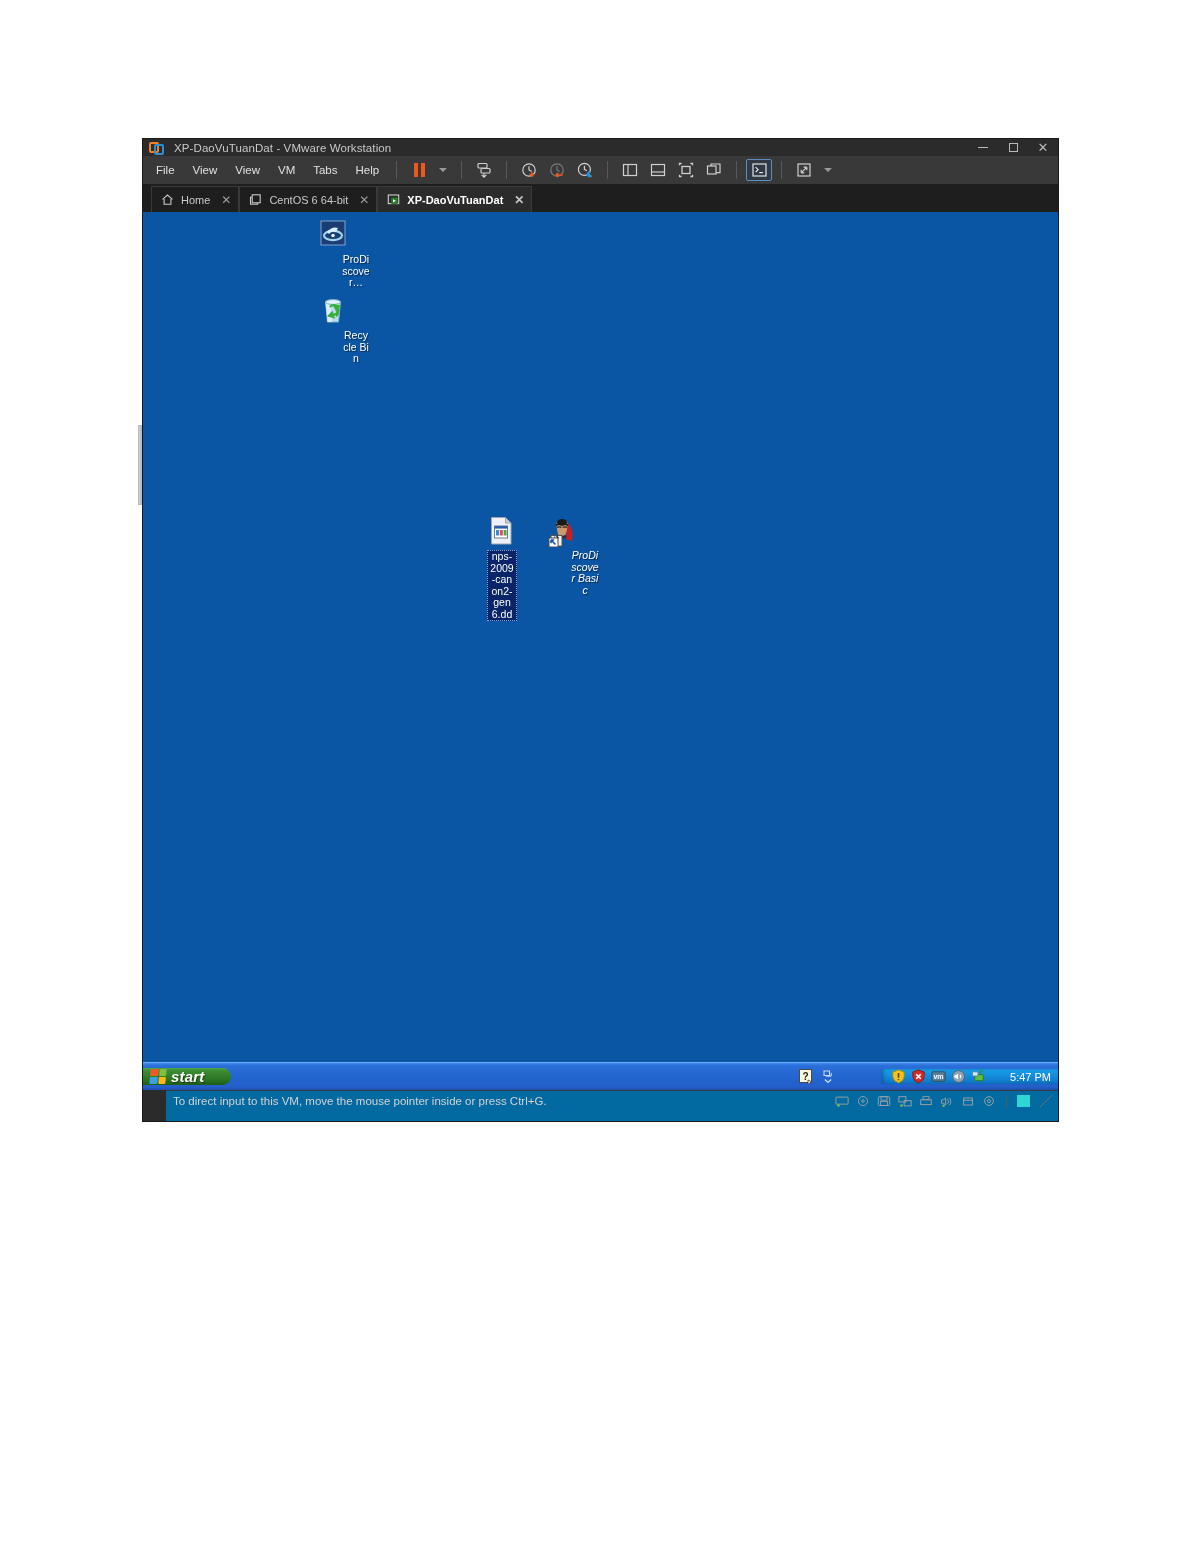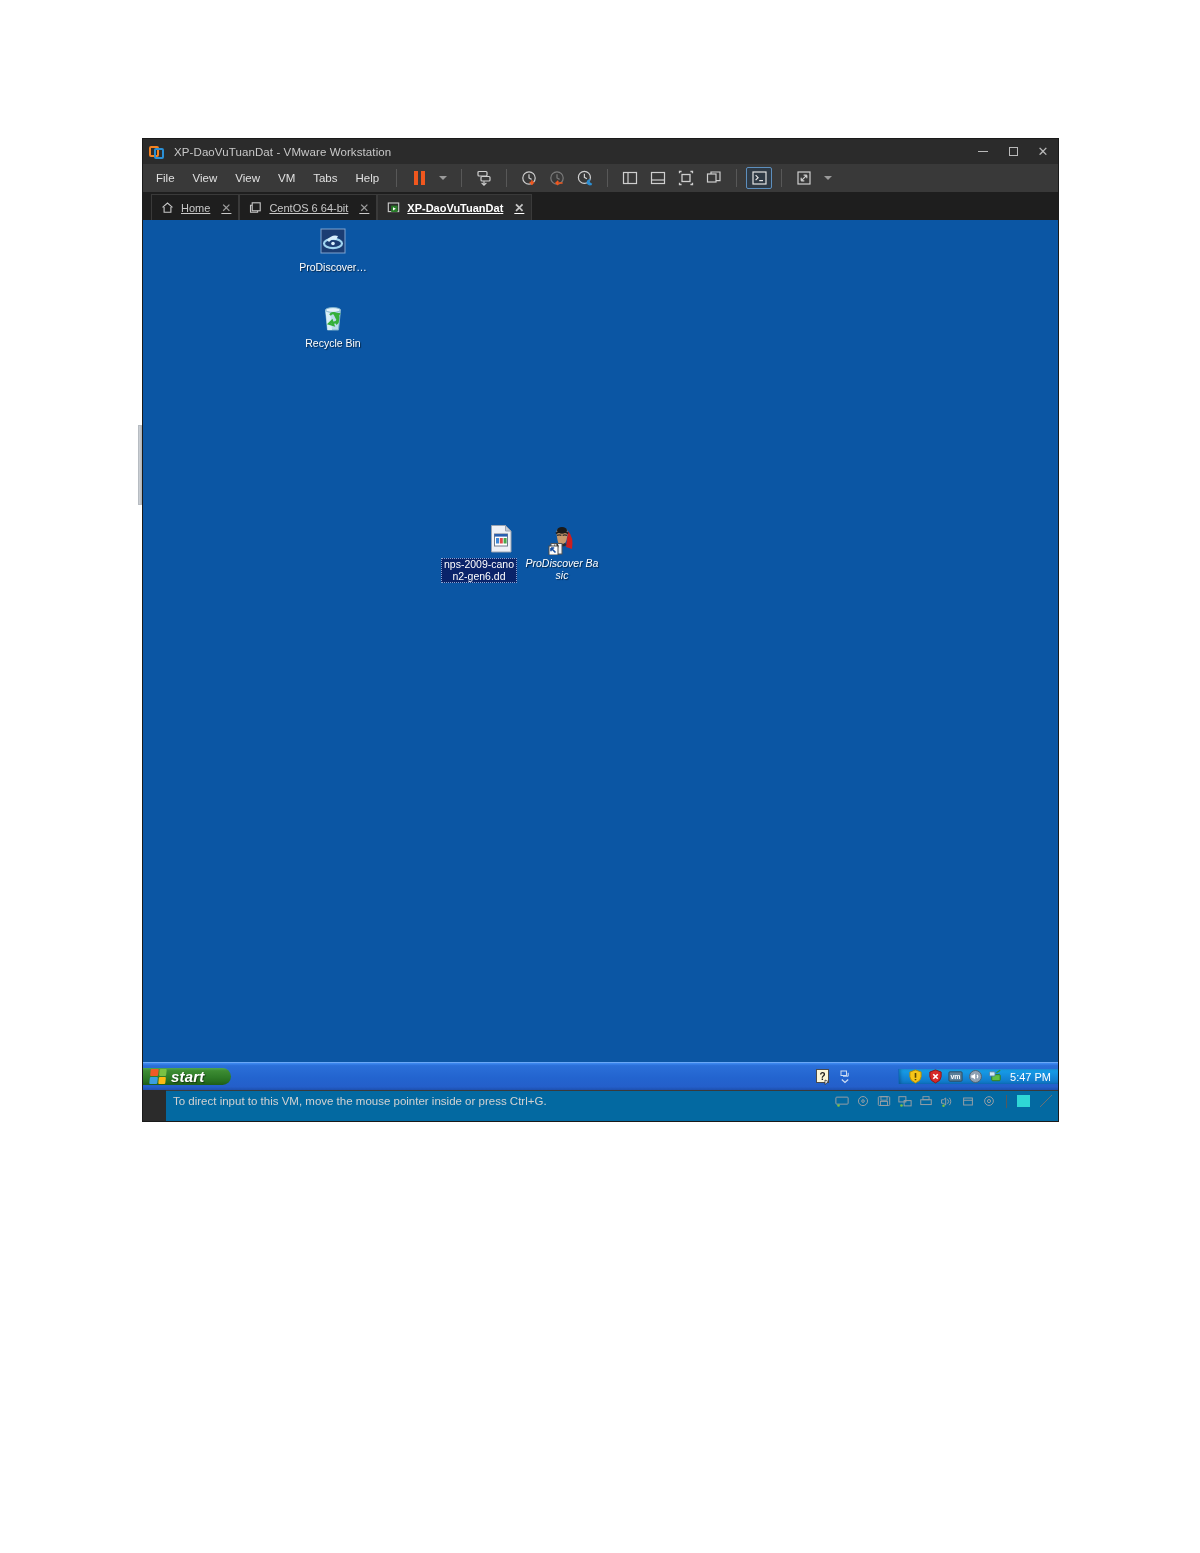--- a/index.html
+++ b/index.html
@@ -47,7 +47,7 @@
 
   
   #title-bar {
-    height: 25px;
+    height: 17px;
     background: #2b2b2b;
     display: flex;
     align-items: center;

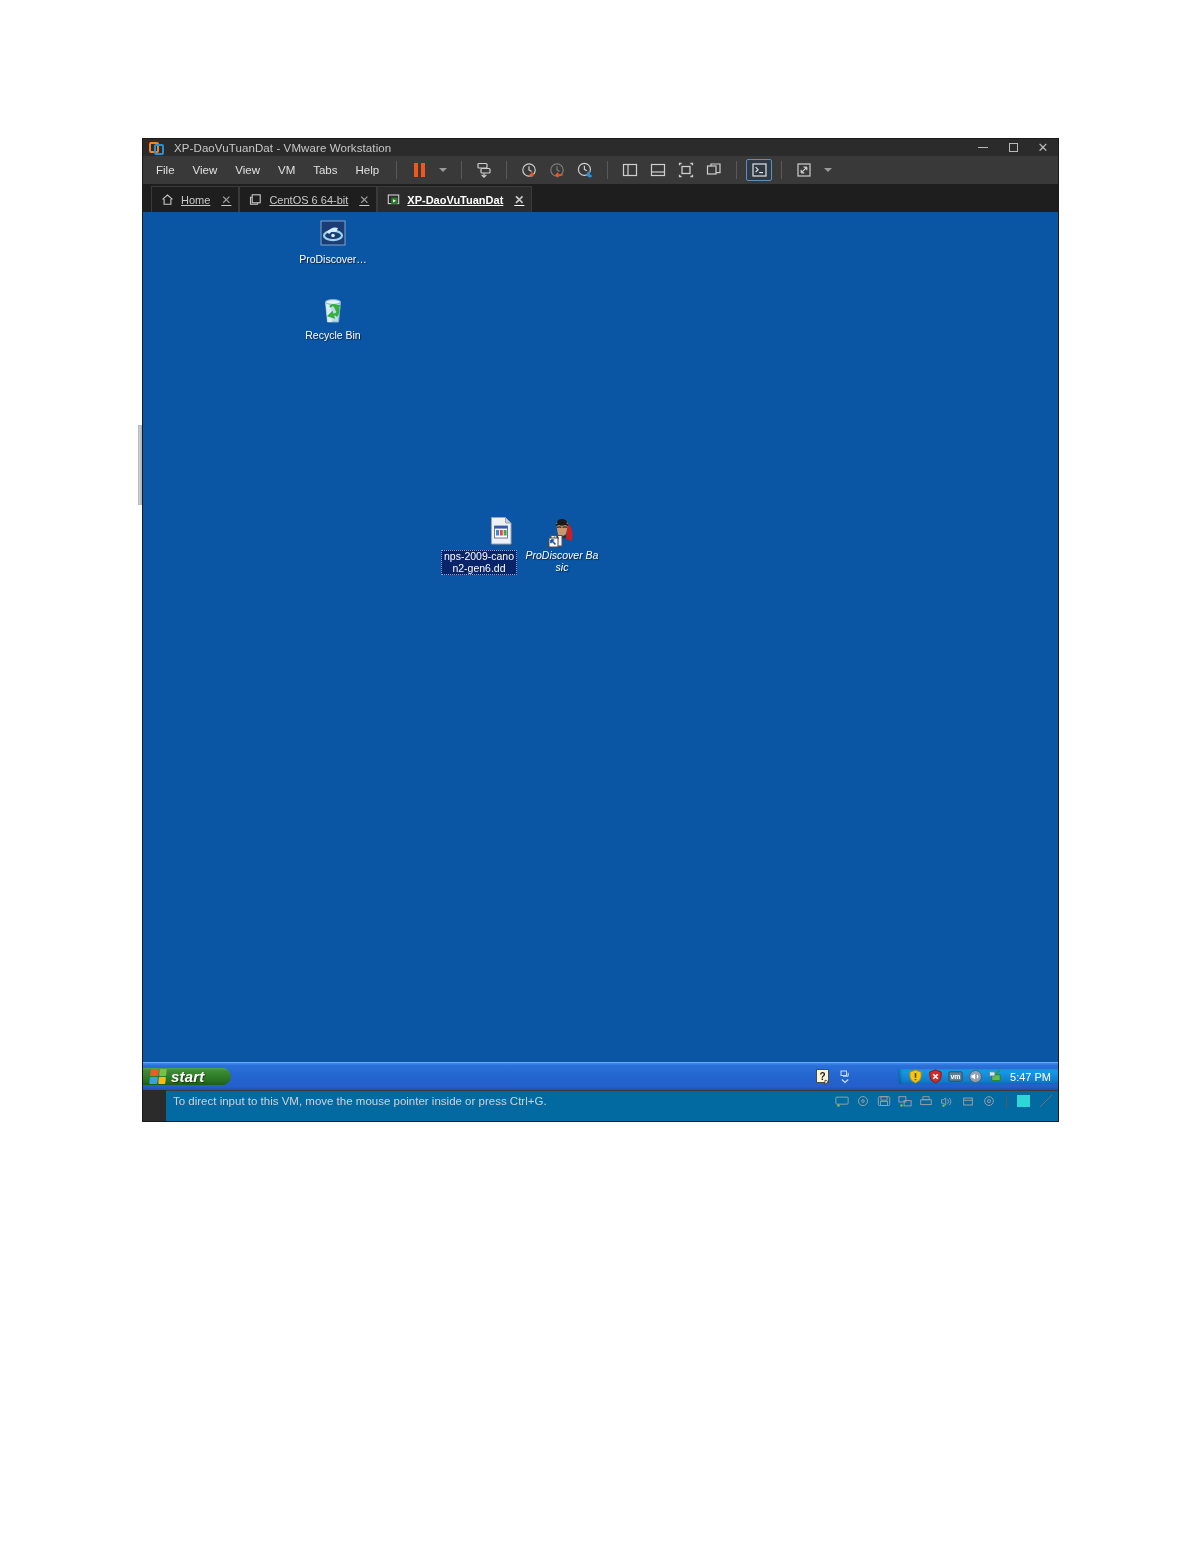--- a/index.html
+++ b/index.html
@@ -167,7 +167,6 @@
     white-space: nowrap;
     gap: 7px;
     box-sizing: border-box;
-    text-decoration: underline;
   }
   .vm-tab.active {
     background: #2b2b2b;

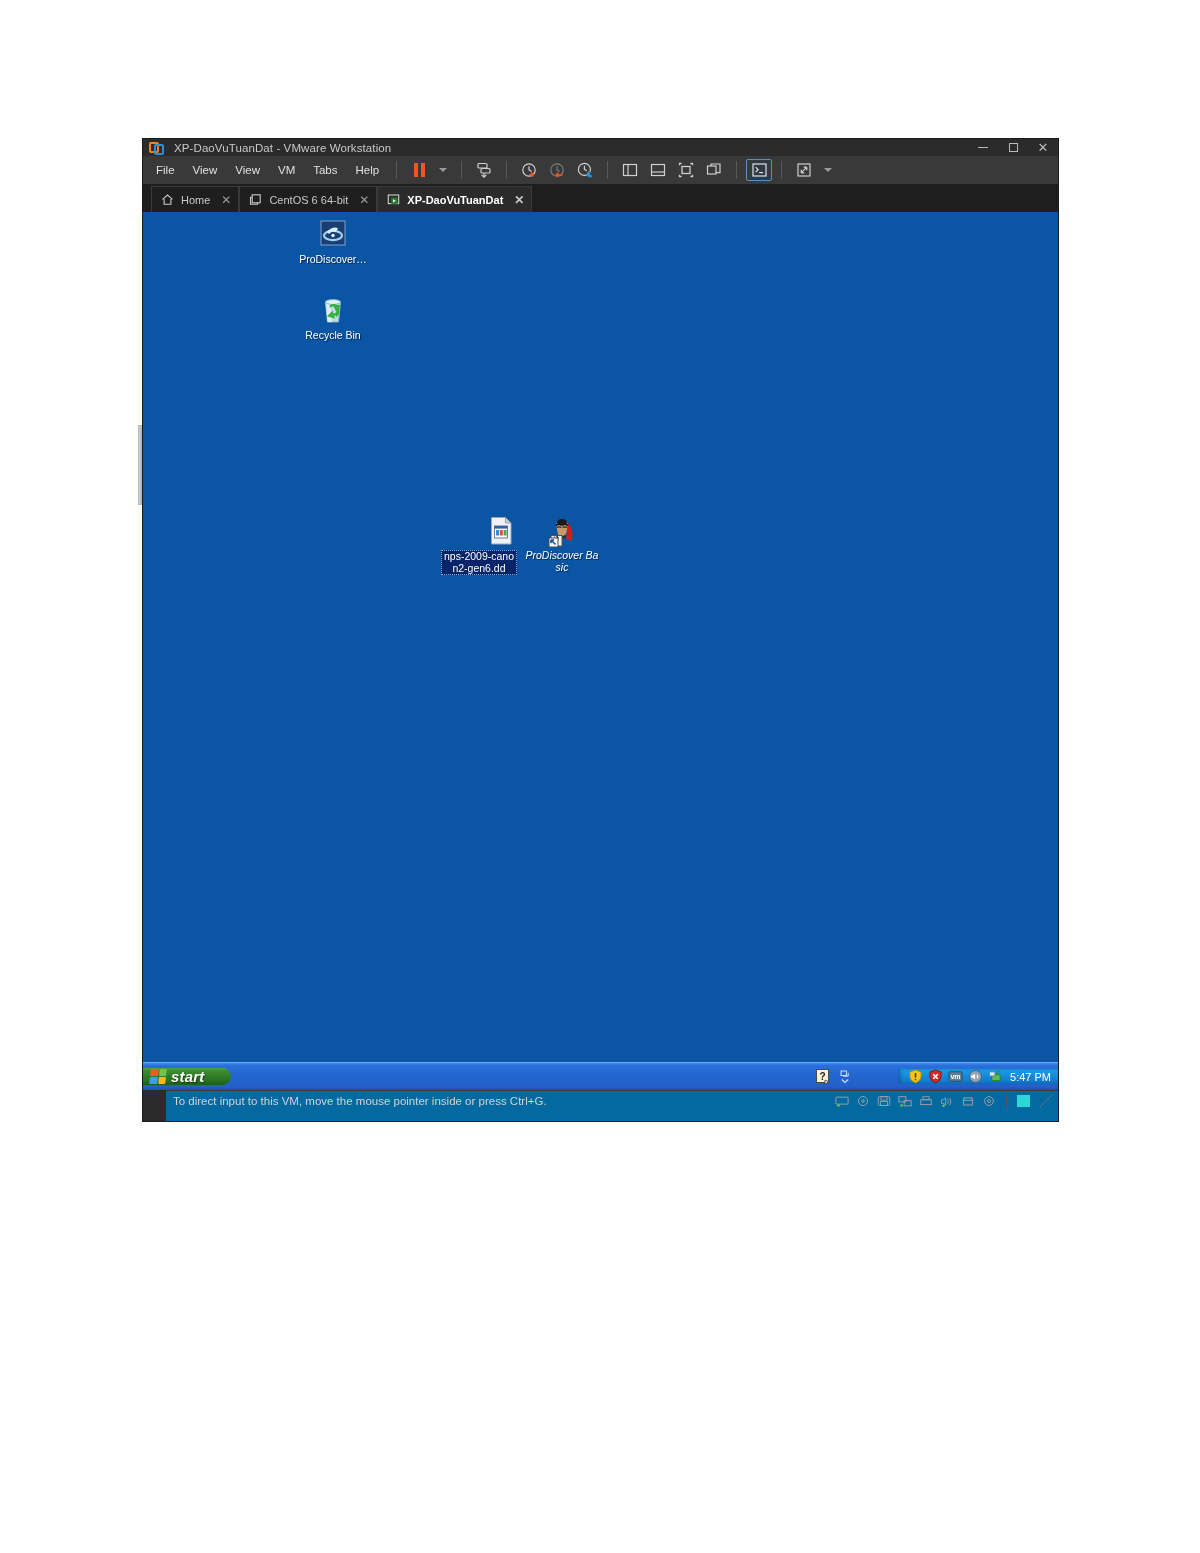--- a/index.html
+++ b/index.html
@@ -209,6 +209,7 @@
     text-shadow: 1px 1px 1px rgba(0,0,0,.55);
     word-break: break-all;
     padding: 0 1px;
+    margin-left: 46px;
   }
   .desk-icon.selected .lbl {
     background: #0a246a;

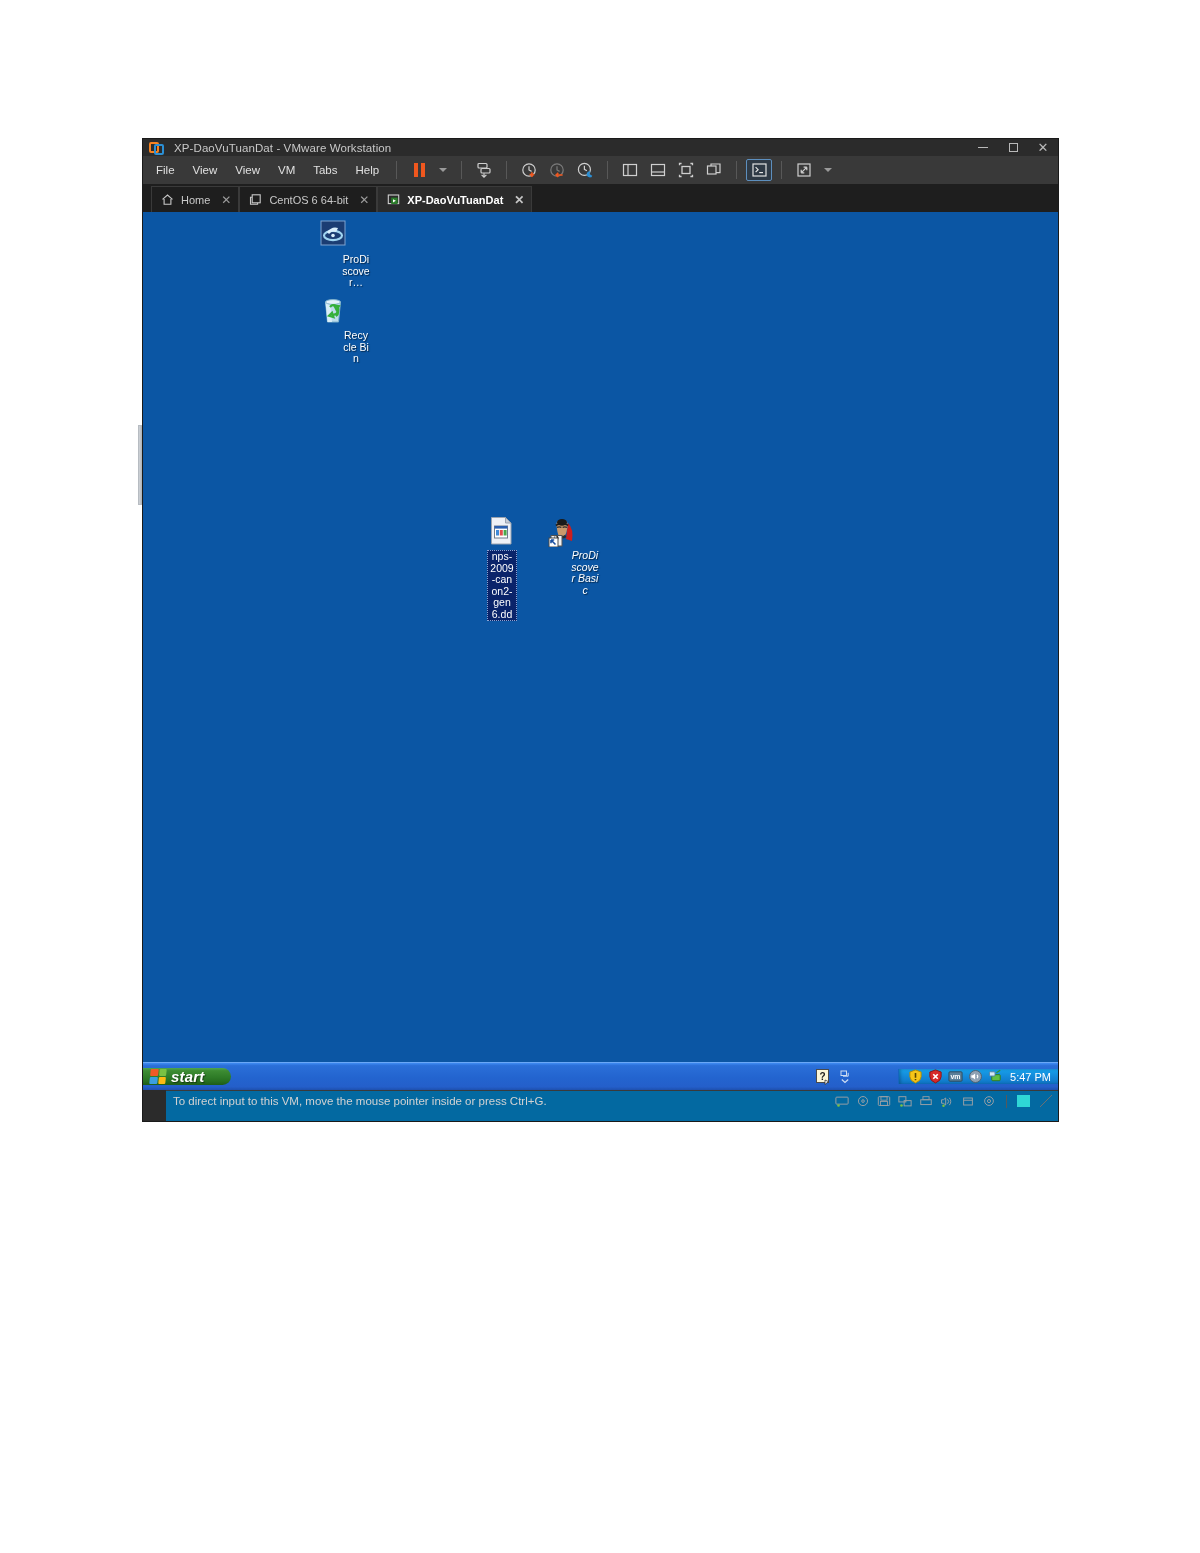--- a/index.html
+++ b/index.html
@@ -284,7 +284,7 @@
   #tray-time {
     color: #ffffff;
     font-size: 11px;
-    margin-left: 2px;
+    margin-left: 19px;
     white-space: nowrap;
   }
   .tray-ic { width: 15px; height: 15px; flex: none; position: relative; }

